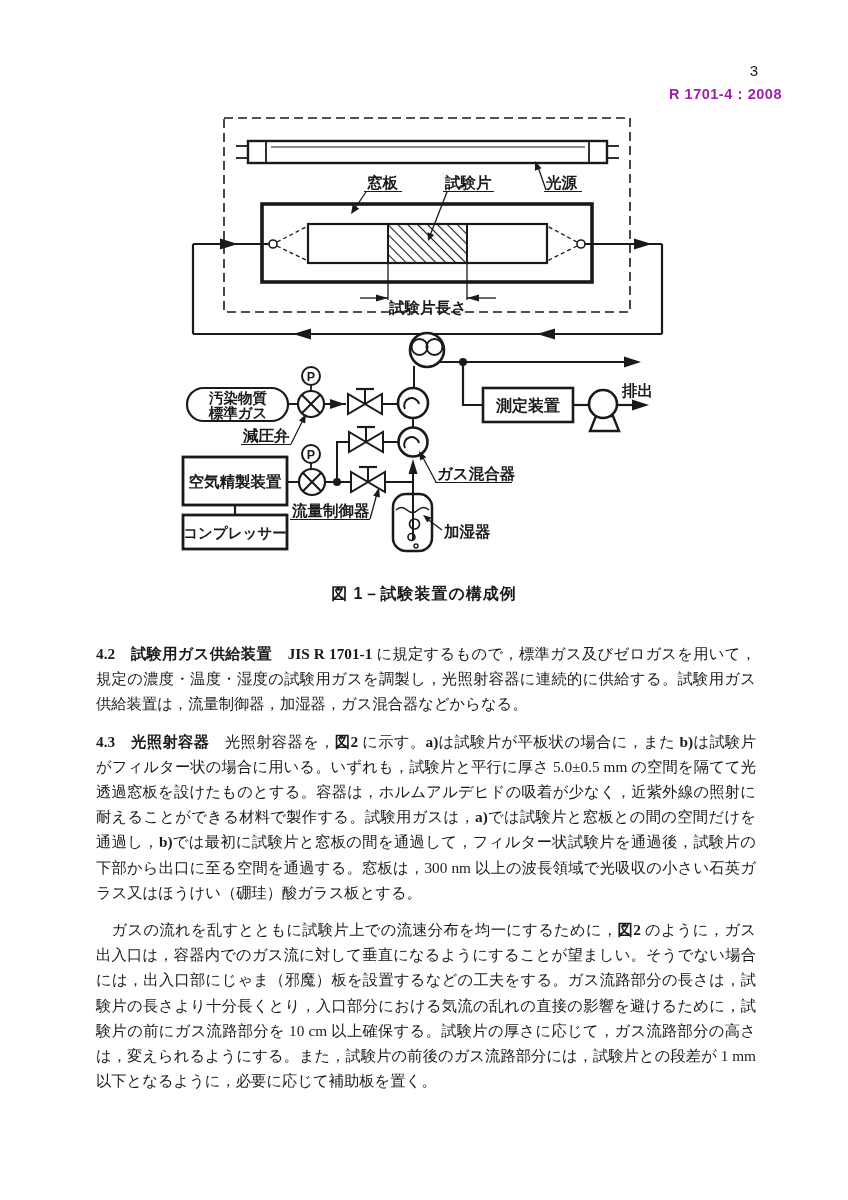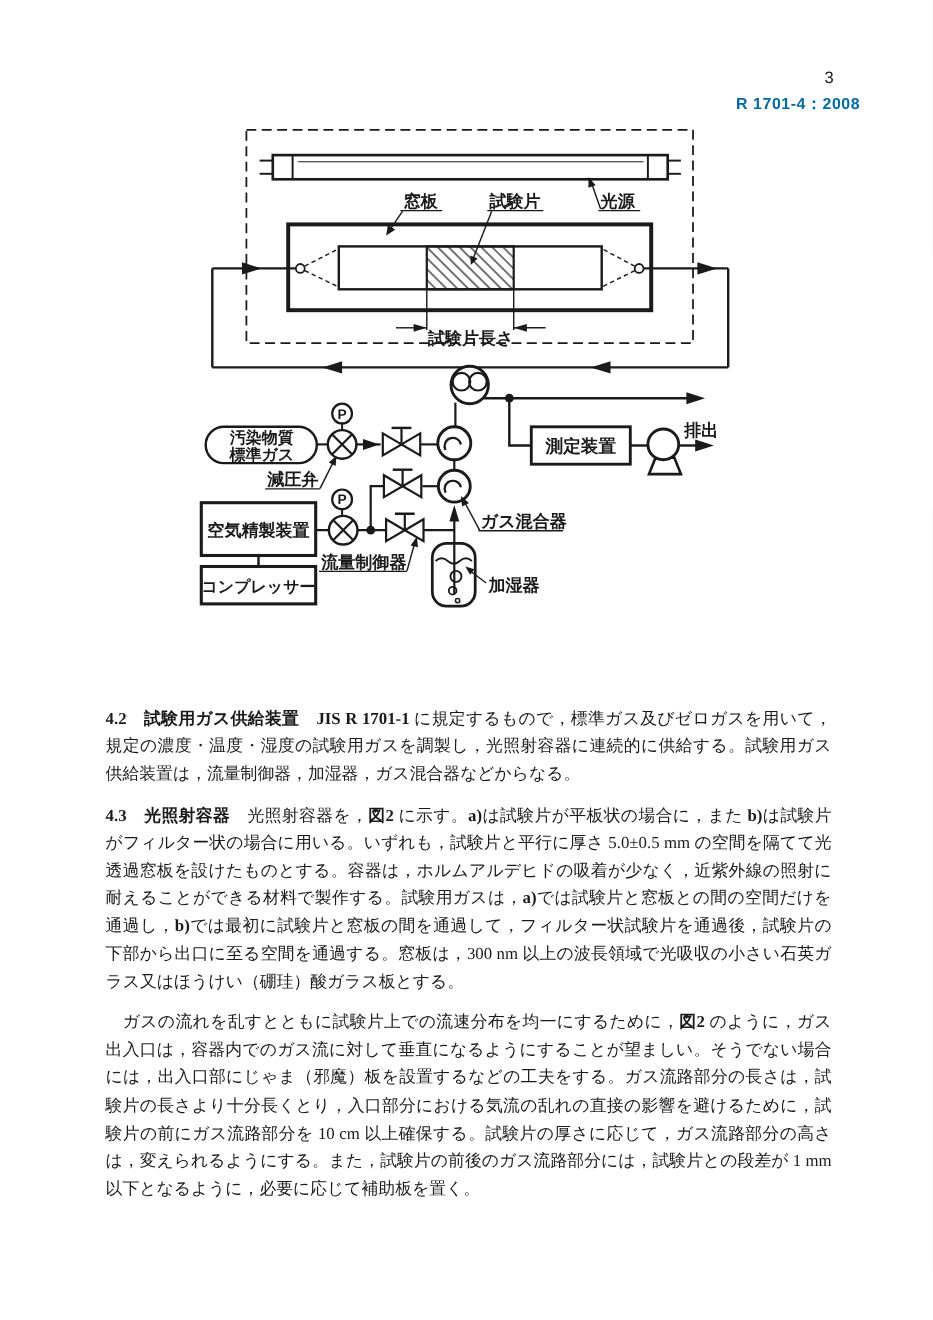--- a/index.html
+++ b/index.html
@@ -8,7 +8,7 @@
   .pageno{position:absolute;top:62px;right:90px;font-family:"Liberation Sans","DejaVu Sans",sans-serif;
           font-size:15px;color:#1a1a1a;}
   .doccode{position:absolute;top:85px;right:66px;font-family:"Liberation Sans","DejaVu Sans",sans-serif;
-          font-size:14.5px;font-weight:600;letter-spacing:.5px;color:#0369a1;}
+          font-size:14.5px;font-weight:600;letter-spacing:.5px;color:#a21caf;}
   .diagram{position:absolute;top:0;left:0;}
   .caption{position:absolute;top:584px;left:0;width:848px;text-align:center;
            font-family:"Liberation Sans","DejaVu Sans",sans-serif;font-weight:700;font-size:16px;letter-spacing:1px;}

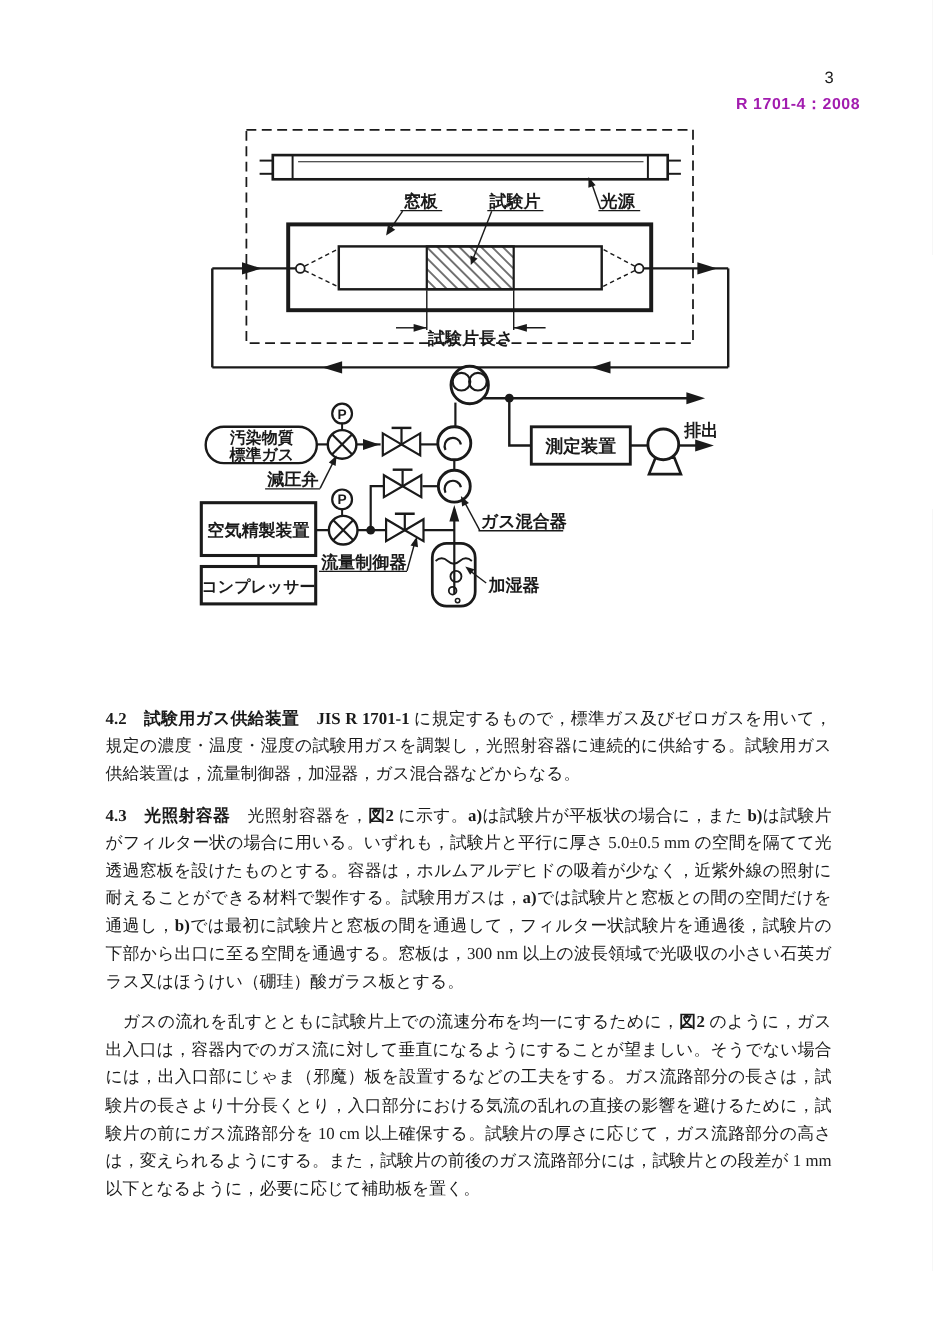--- a/index.html
+++ b/index.html
@@ -242,6 +242,7 @@
     <text class="lbl" x="428" y="313" text-anchor="middle">試験片長さ</text>
   </svg>
 
+  <div class="caption">図 1－試験装置の構成例</div>
 
   <div class="bodytext" id="paragraphs">
       <div class="para"><span class="b">4.2</span><span>　</span><span class="b">試験用ガス供給装置</span><span>　</span><span class="b">JIS R 1701-1</span><span> に規定するもので，標準ガス及びゼロガスを用いて，規定の濃度・温度・湿度の試験用ガスを調製し，光照射容器に連続的に供給する。試験用ガス供給装置は，流量制御器，加湿器，ガス混合器などからなる。</span></div>

